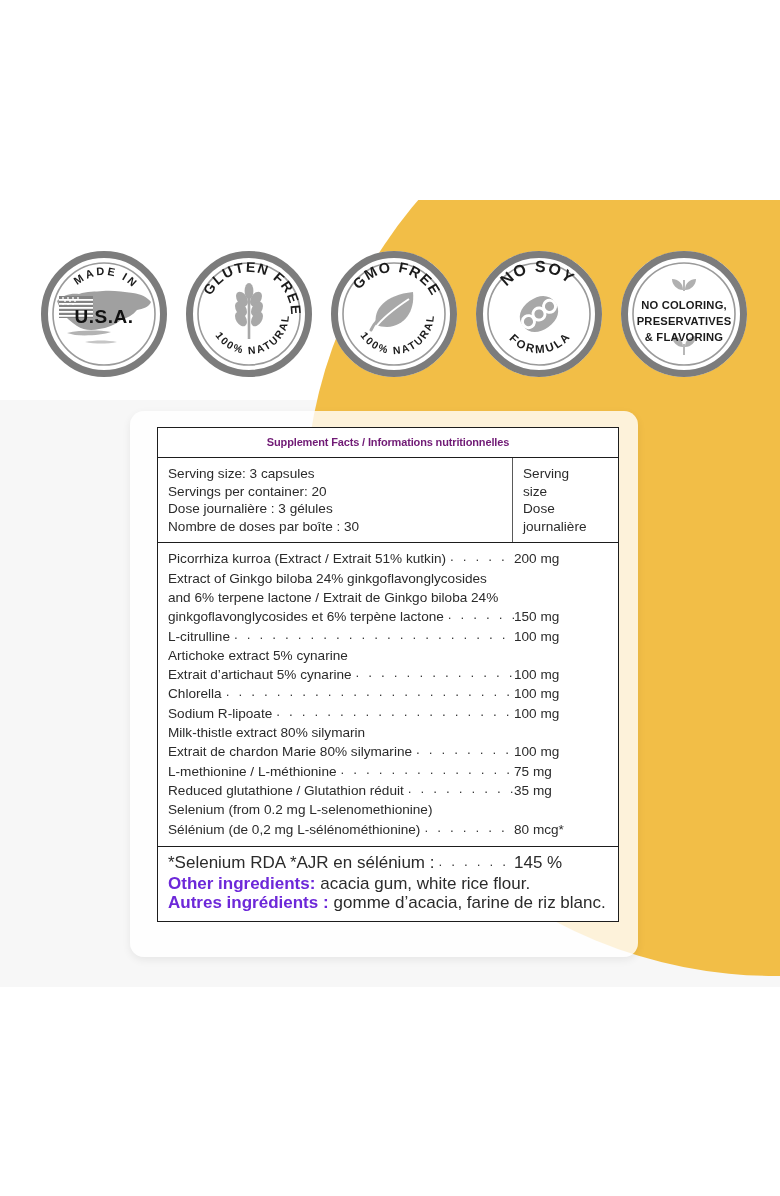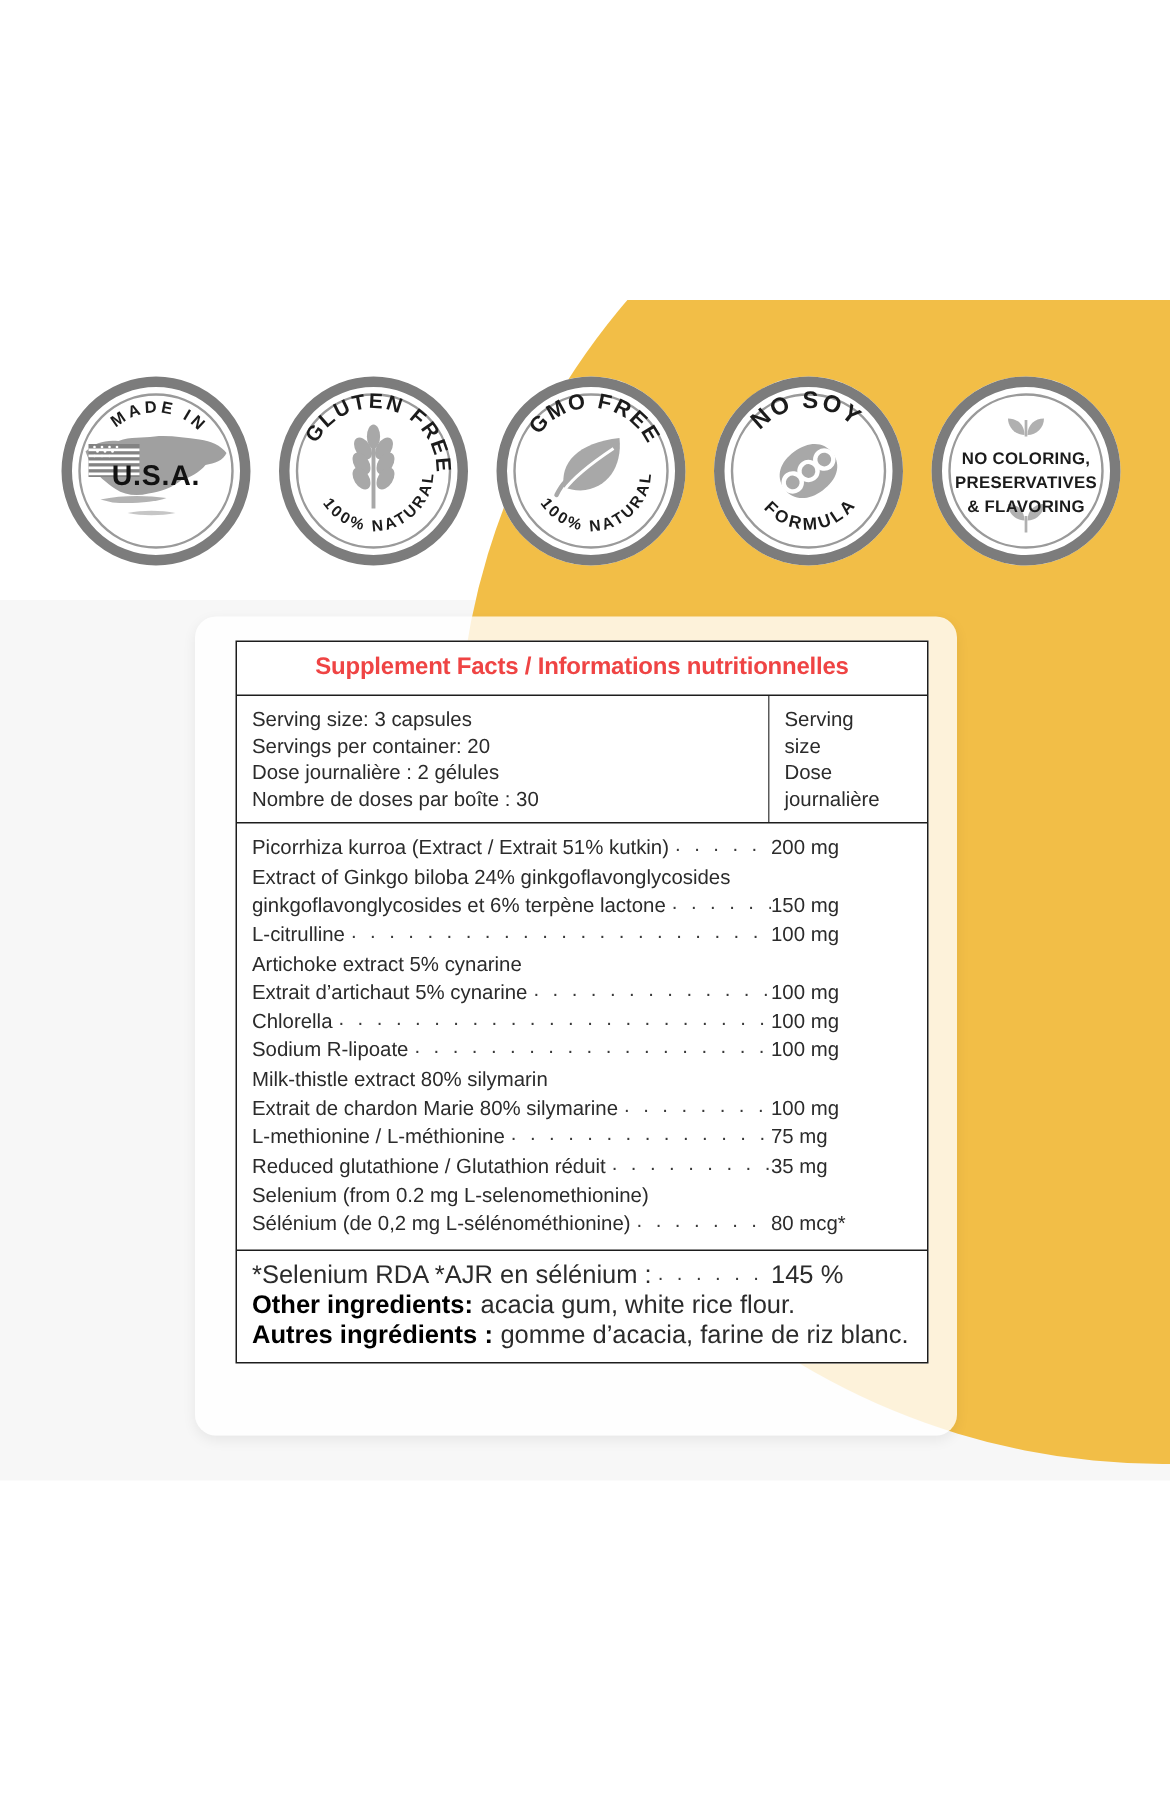--- a/index.html
+++ b/index.html
@@ -95,11 +95,11 @@
   .facts-title {
     text-align: center;
     font-weight: bold;
-    font-size: 16px;
+    font-size: 11px;
     letter-spacing: -0.15px;
     padding: 8px 4px 9px;
     border-bottom: 1.5px solid #1d1d1d;
-    color: #ef4444;
+    color: #701a75;
     white-space: nowrap;
   }
 

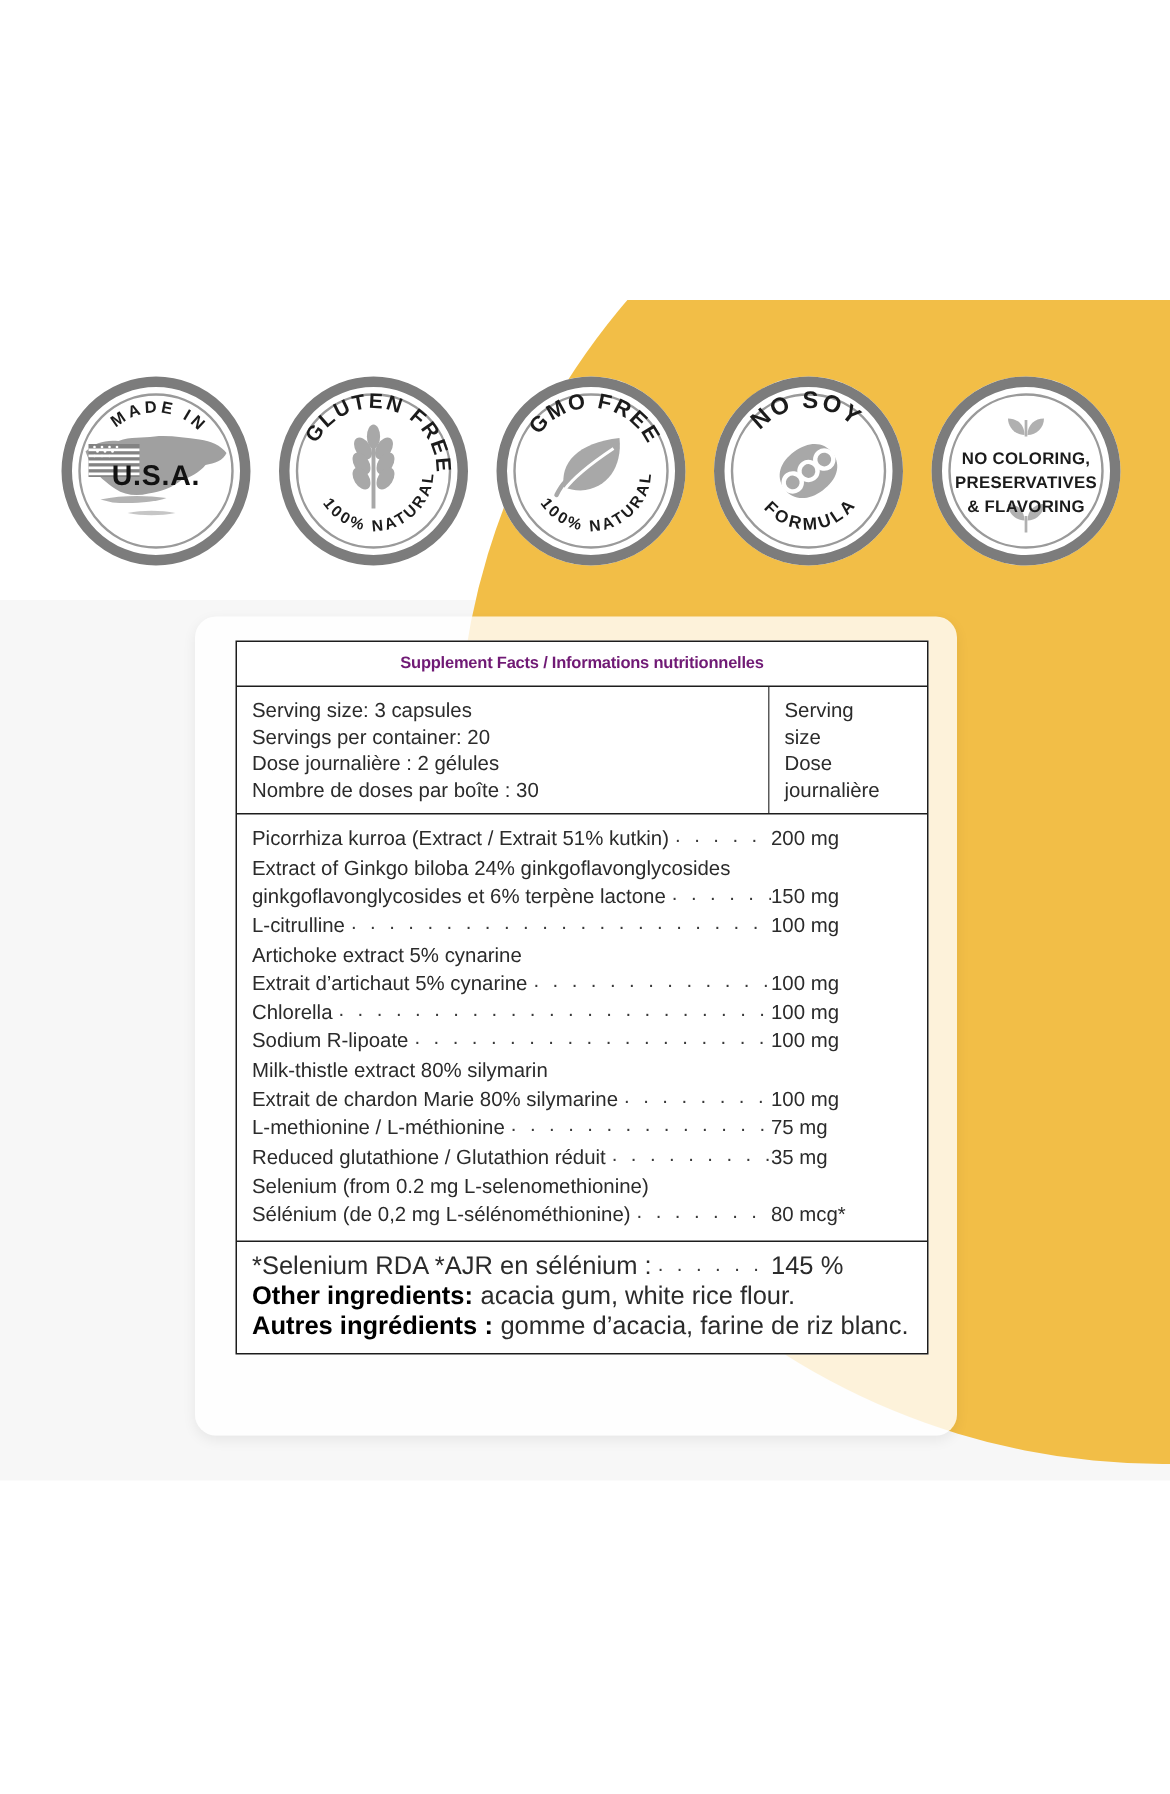--- a/index.html
+++ b/index.html
@@ -337,7 +337,7 @@
         <div class="serving-left">
             <div>Serving size: 3 capsules</div>
             <div>Servings per container: 20</div>
-            <div>Dose journalière : 2 gélules</div>
+            <div>Dose journalière : 3 gélules</div>
             <div>Nombre de doses par boîte : 30</div>
           </div>
         <div class="serving-right">

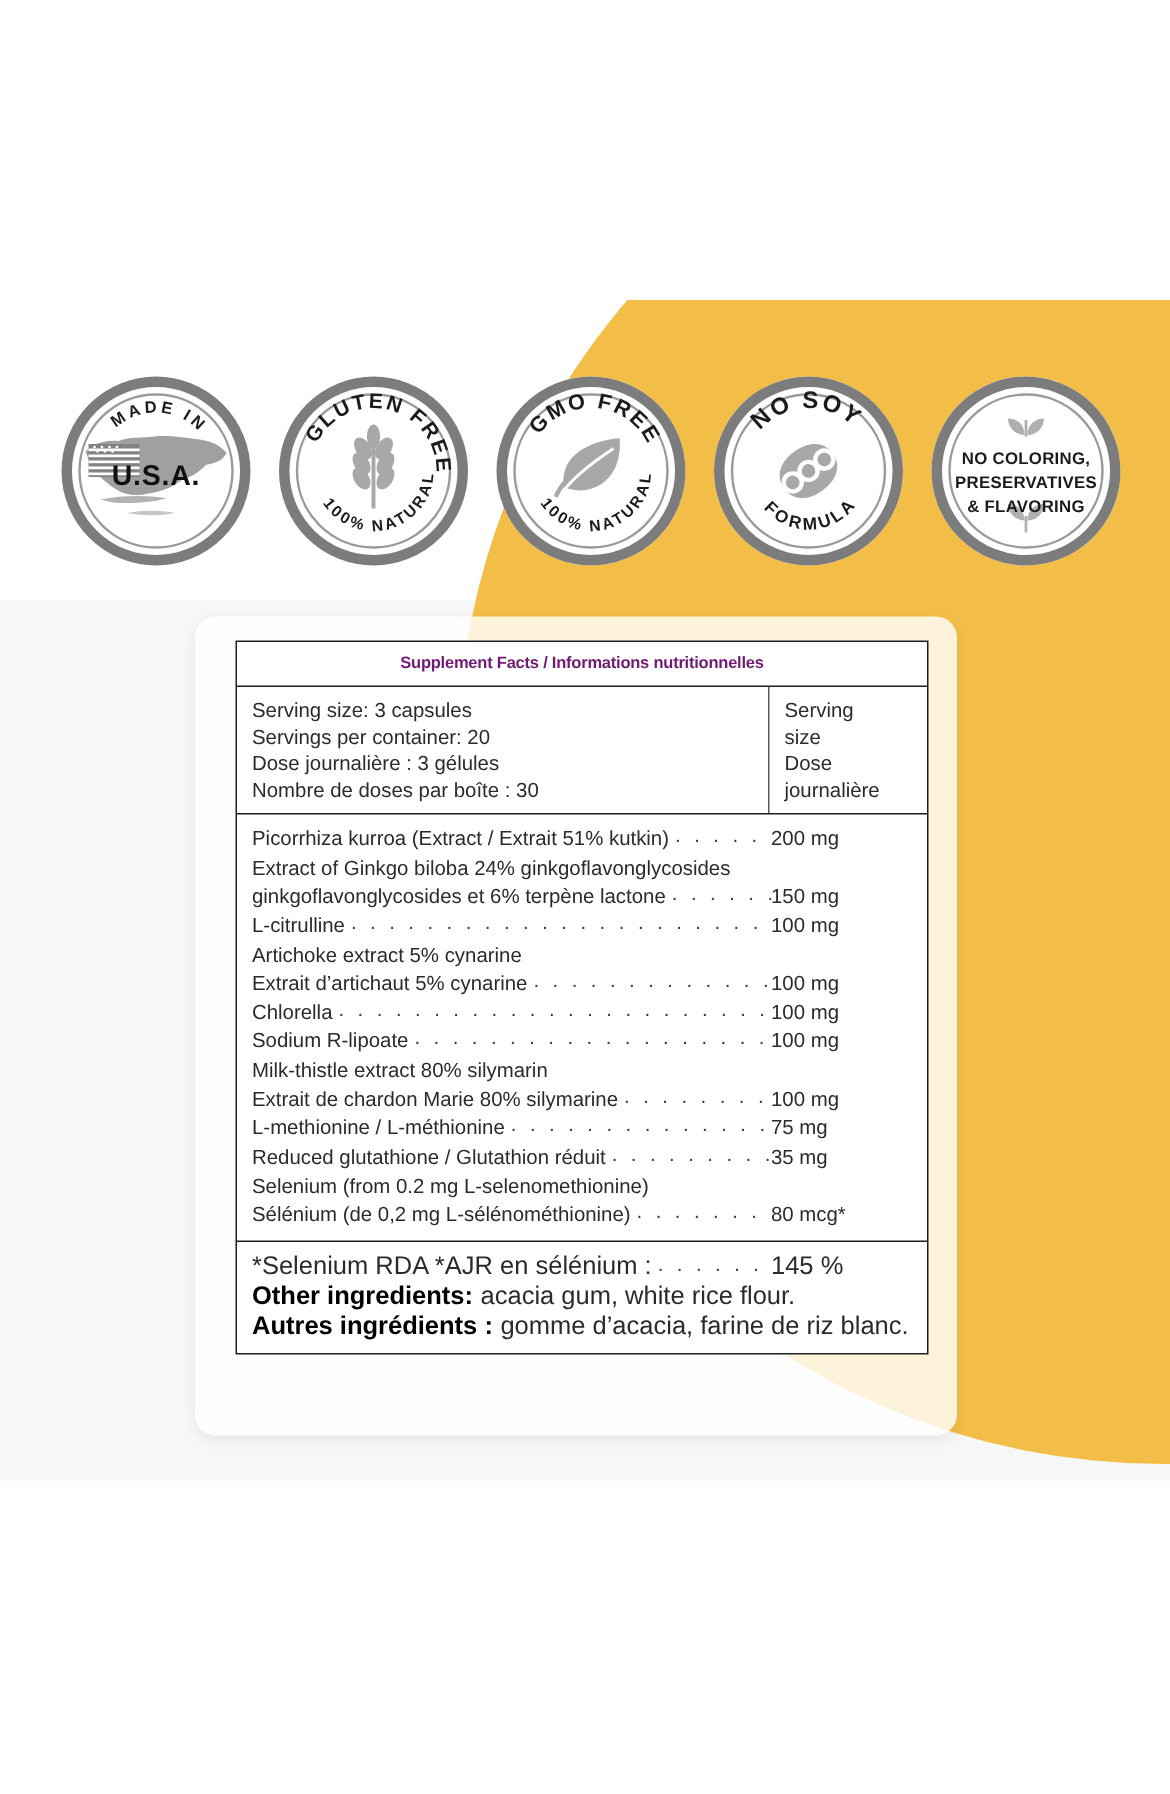--- a/index.html
+++ b/index.html
@@ -358,6 +358,10 @@
             <span class="ing-name">Extract of Ginkgo biloba 24% ginkgoflavonglycosides</span>
             <span class="ing-amt"></span>
           </div>
+          <div class="ing-row no-leader">
+            <span class="ing-name">and 6% terpene lactone / Extrait de Ginkgo biloba 24%</span>
+            <span class="ing-amt"></span>
+          </div>
           <div class="ing-row">
             <span class="ing-name">ginkgoflavonglycosides et 6% terpène lactone</span>
             <span class="ing-leader"></span>

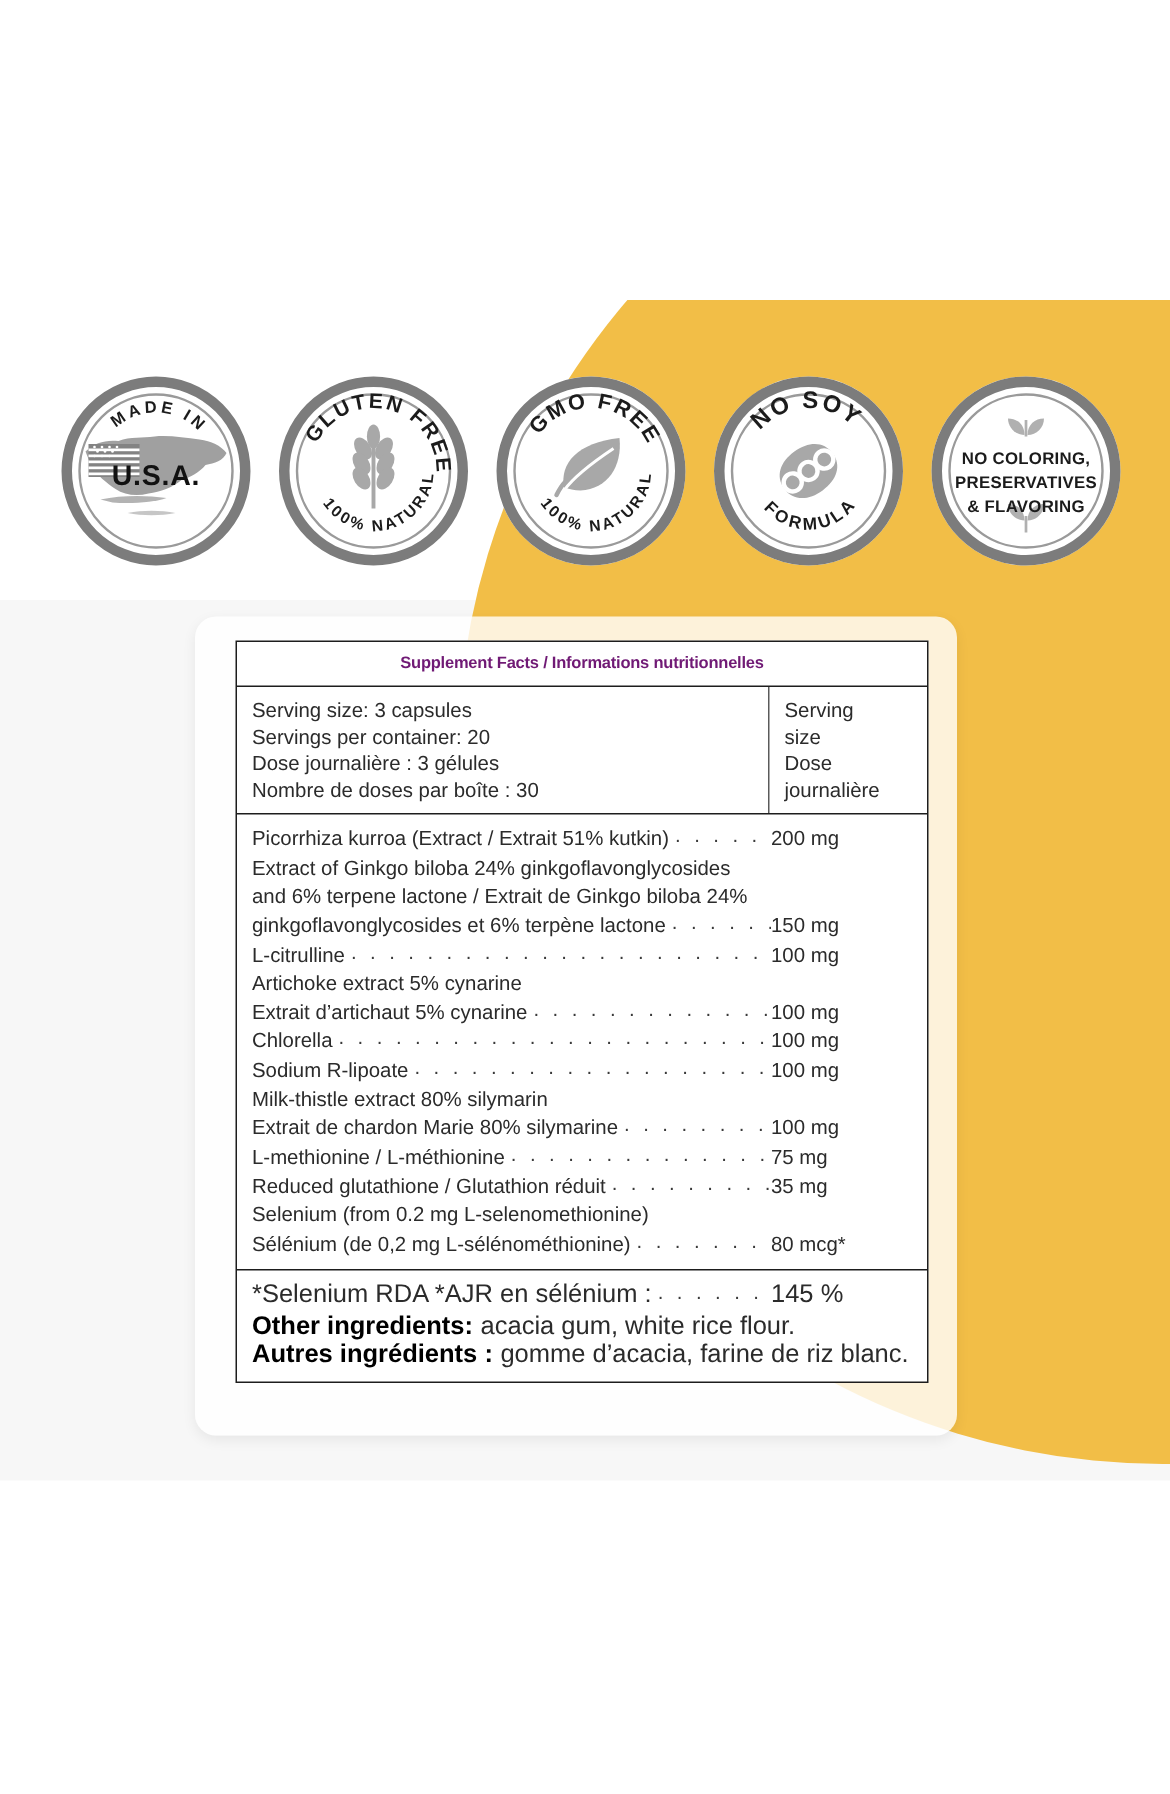--- a/index.html
+++ b/index.html
@@ -168,7 +168,7 @@
     padding: 0 0 0 10px;
     white-space: nowrap;
   }
-  .foot-row .lbl { font-weight: bold; color: #000000; }
+  .foot-row .lbl { font-weight: bold; color: #6d28d9; }
   .foot-row .val { padding-left: 5px; }
 </style>
 </head>

